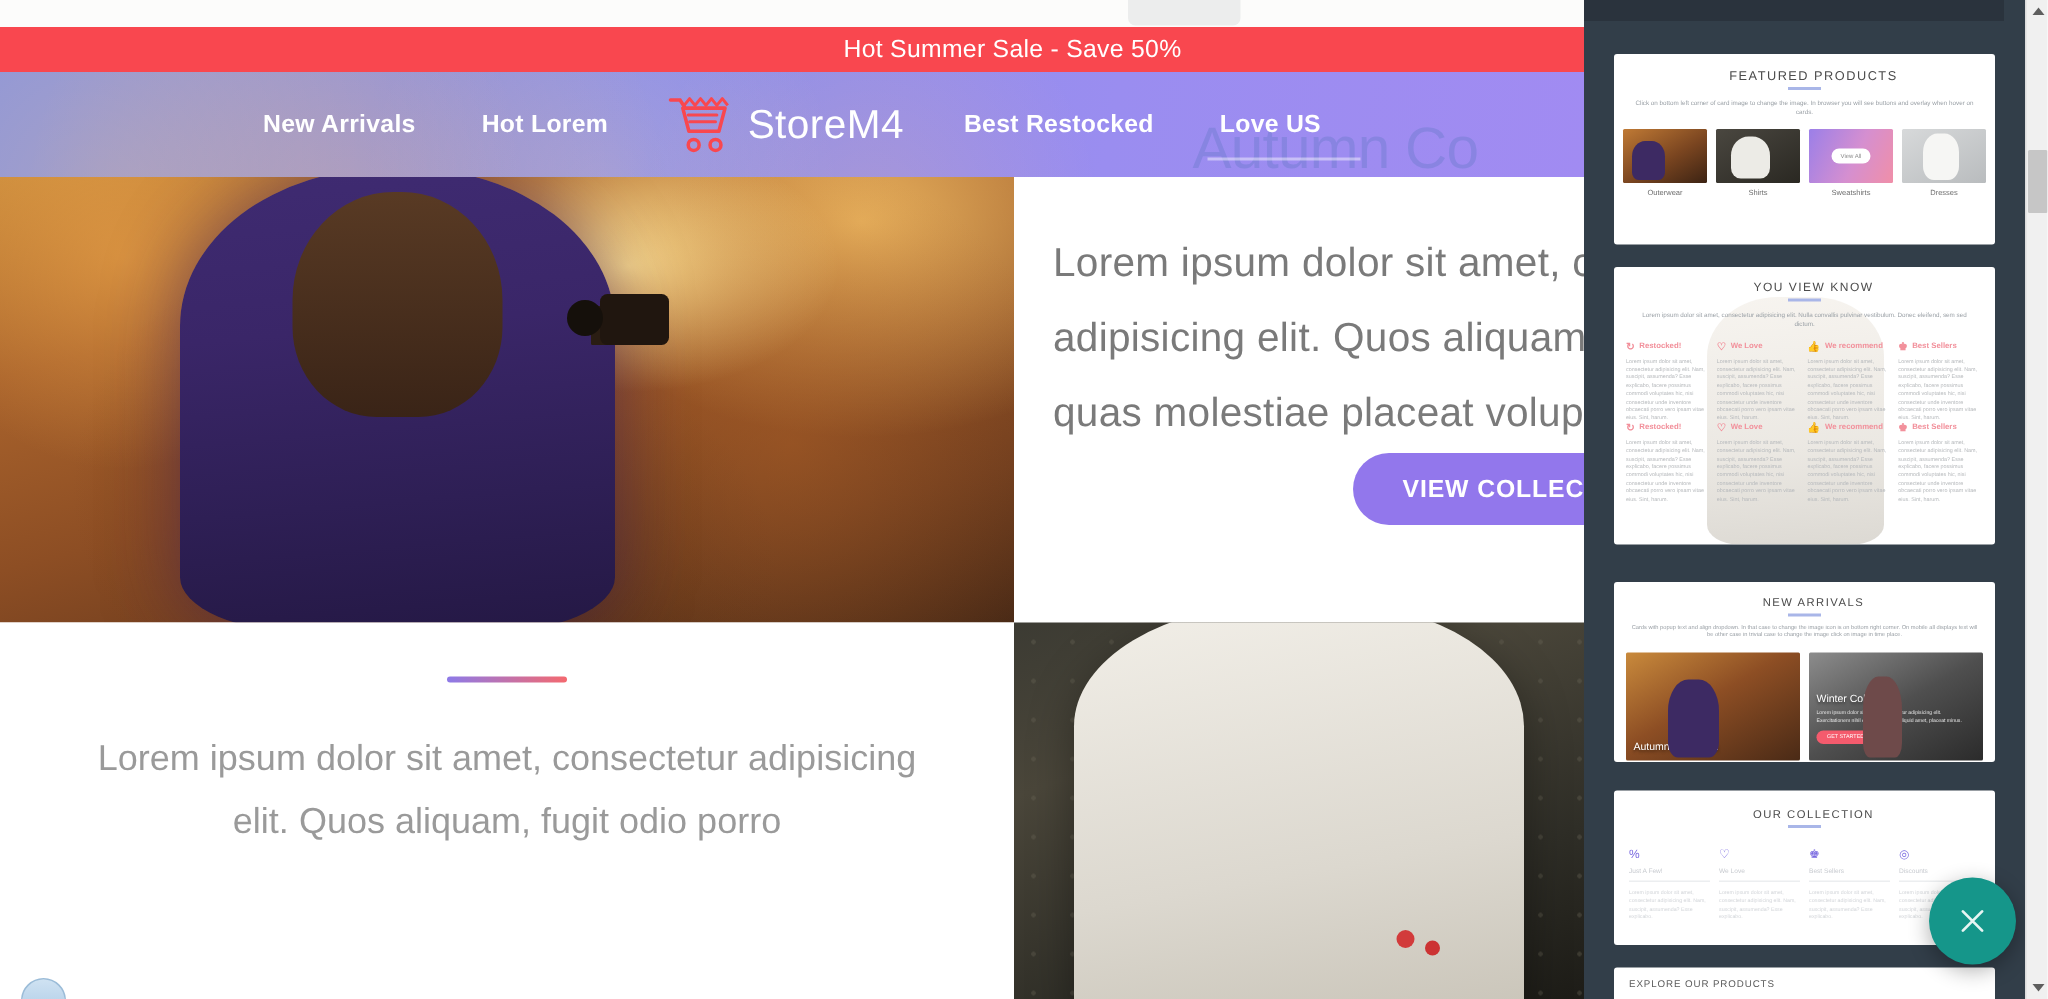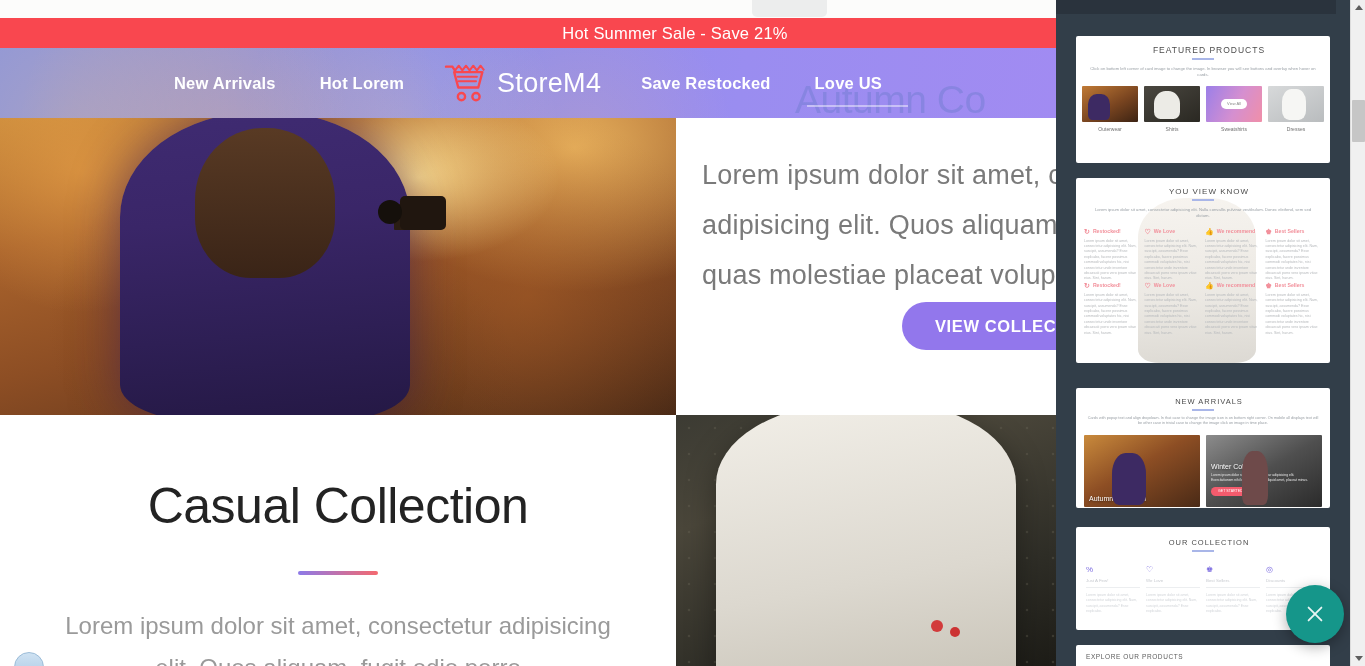--- a/index.html
+++ b/index.html
@@ -195,7 +195,7 @@
     </div>
 
     <div class="promo">
-      <span class="promo-inner">Hot Summer Sale - Save 21%</span>
+      <span class="promo-inner">Hot Summer Sale - Save 50%</span>
     </div>
 
     <div class="navbar">

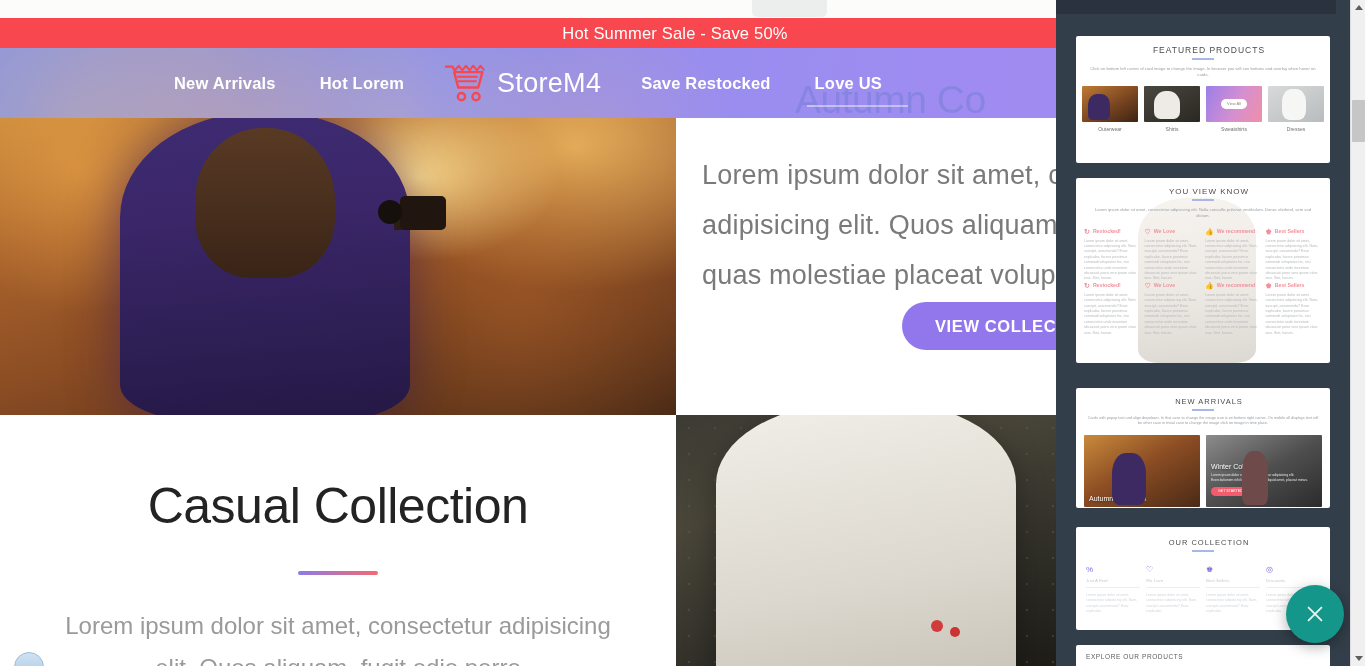--- a/index.html
+++ b/index.html
@@ -215,7 +215,7 @@
           </svg>
           <span class="bname">StoreM4</span>
         </div>
-        <div class="navlink">Save Restocked</div>
+        <div class="navlink">Best Restocked</div>
         <div class="navlink underlined">Love US</div>
       </div>
     </div>

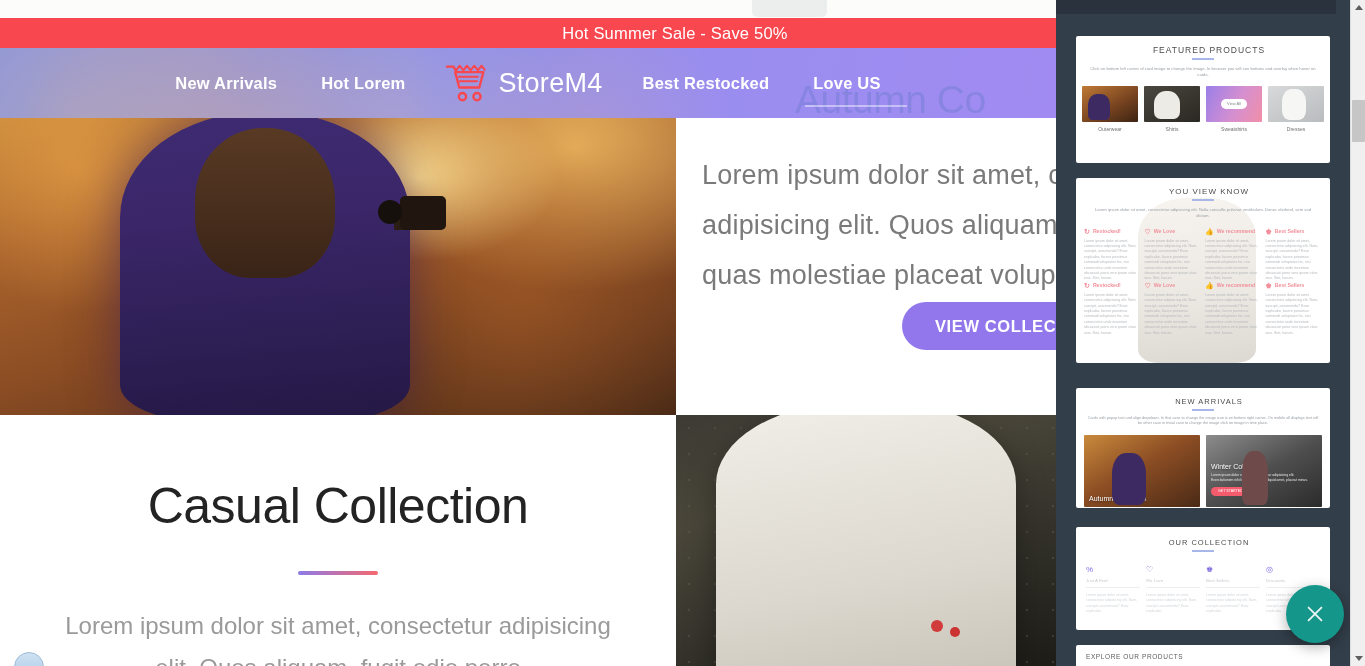--- a/index.html
+++ b/index.html
@@ -235,7 +235,6 @@
 
     <div class="sec2">
       <div class="left">
-        <h2>Casual Collection</h2>
         <div class="rule"></div>
         <div class="p">Lorem ipsum dolor sit amet, consectetur adipisicing elit. Quos aliquam, fugit odio porro</div>
       </div>

